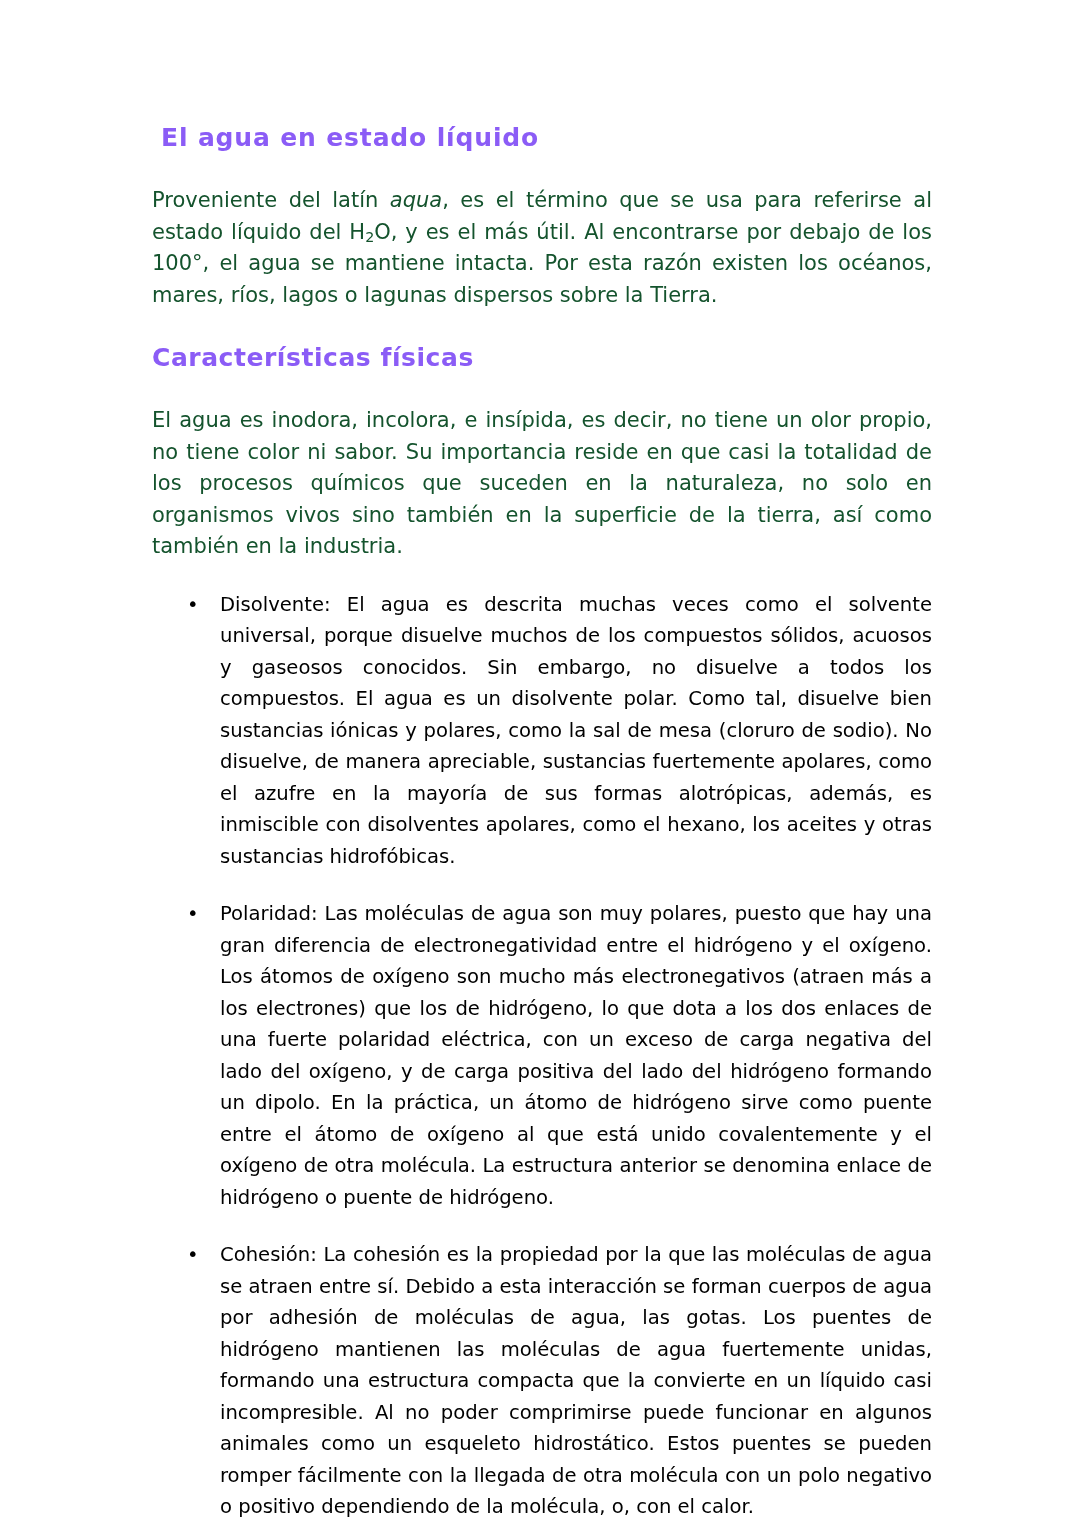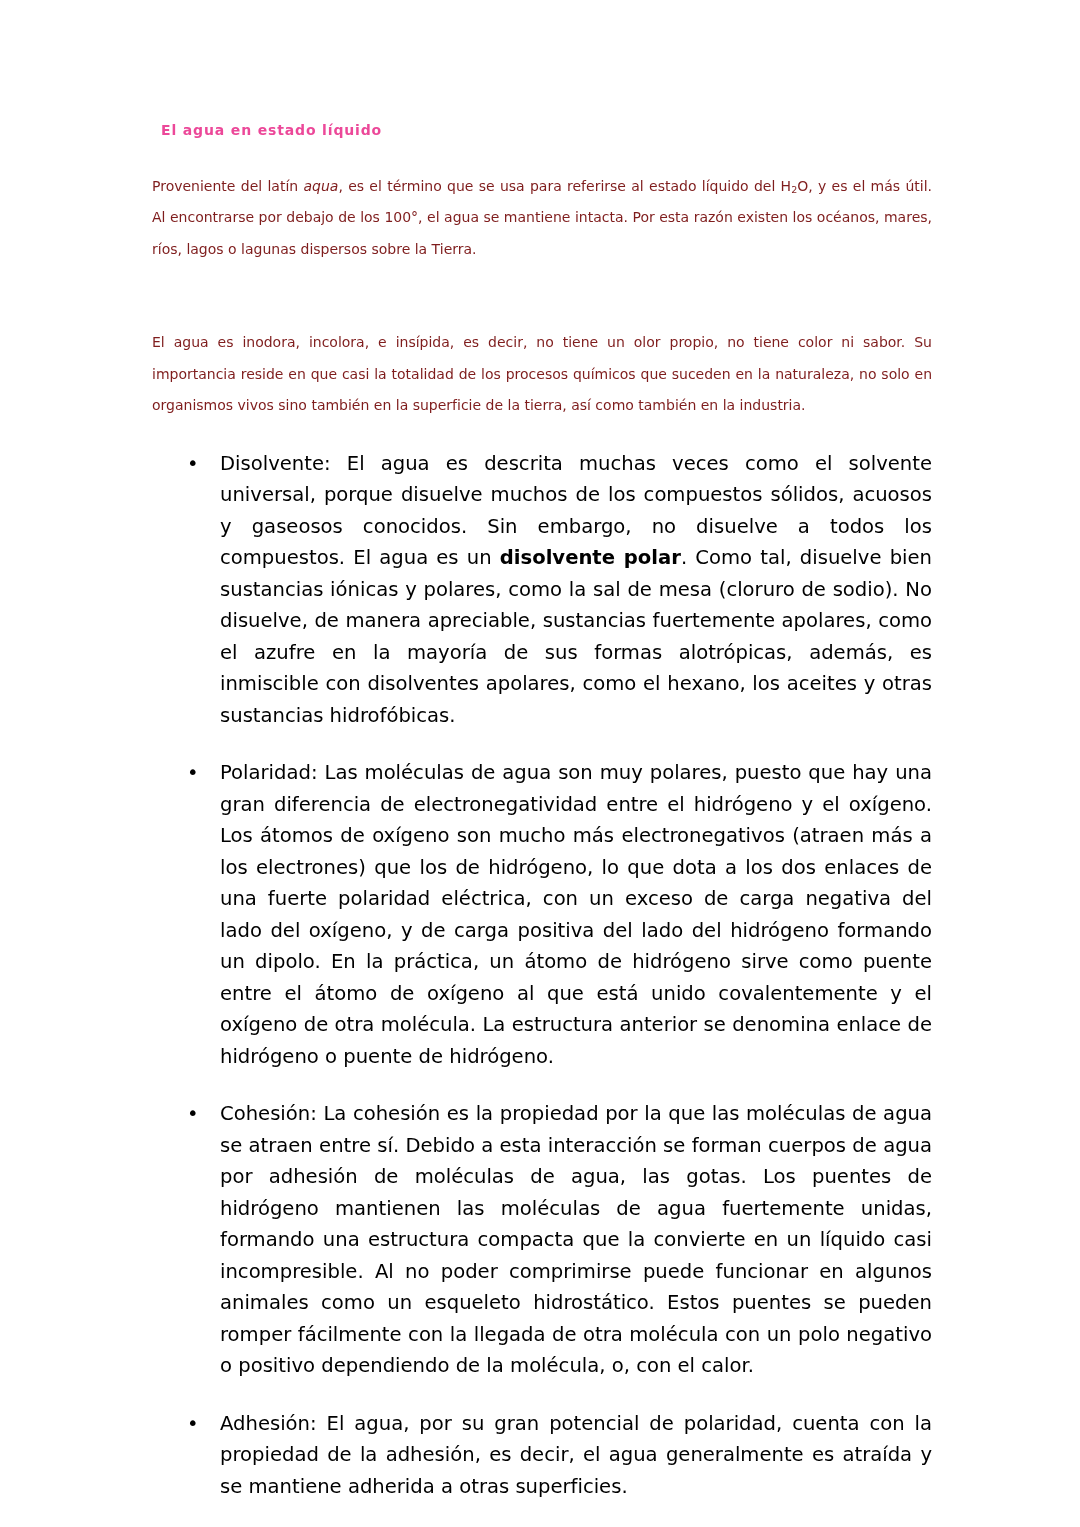--- a/index.html
+++ b/index.html
@@ -38,10 +38,10 @@
   h2.section-heading {
     margin: 0;
     font-weight: bold;
-    font-size: 14px;
+    font-size: 25px;
     line-height: 1.28;
     letter-spacing: 0.85px;
-    color: #ec4899;
+    color: #8b5cf6;
   }
   h1.doc-title {
     padding-left: 9px;

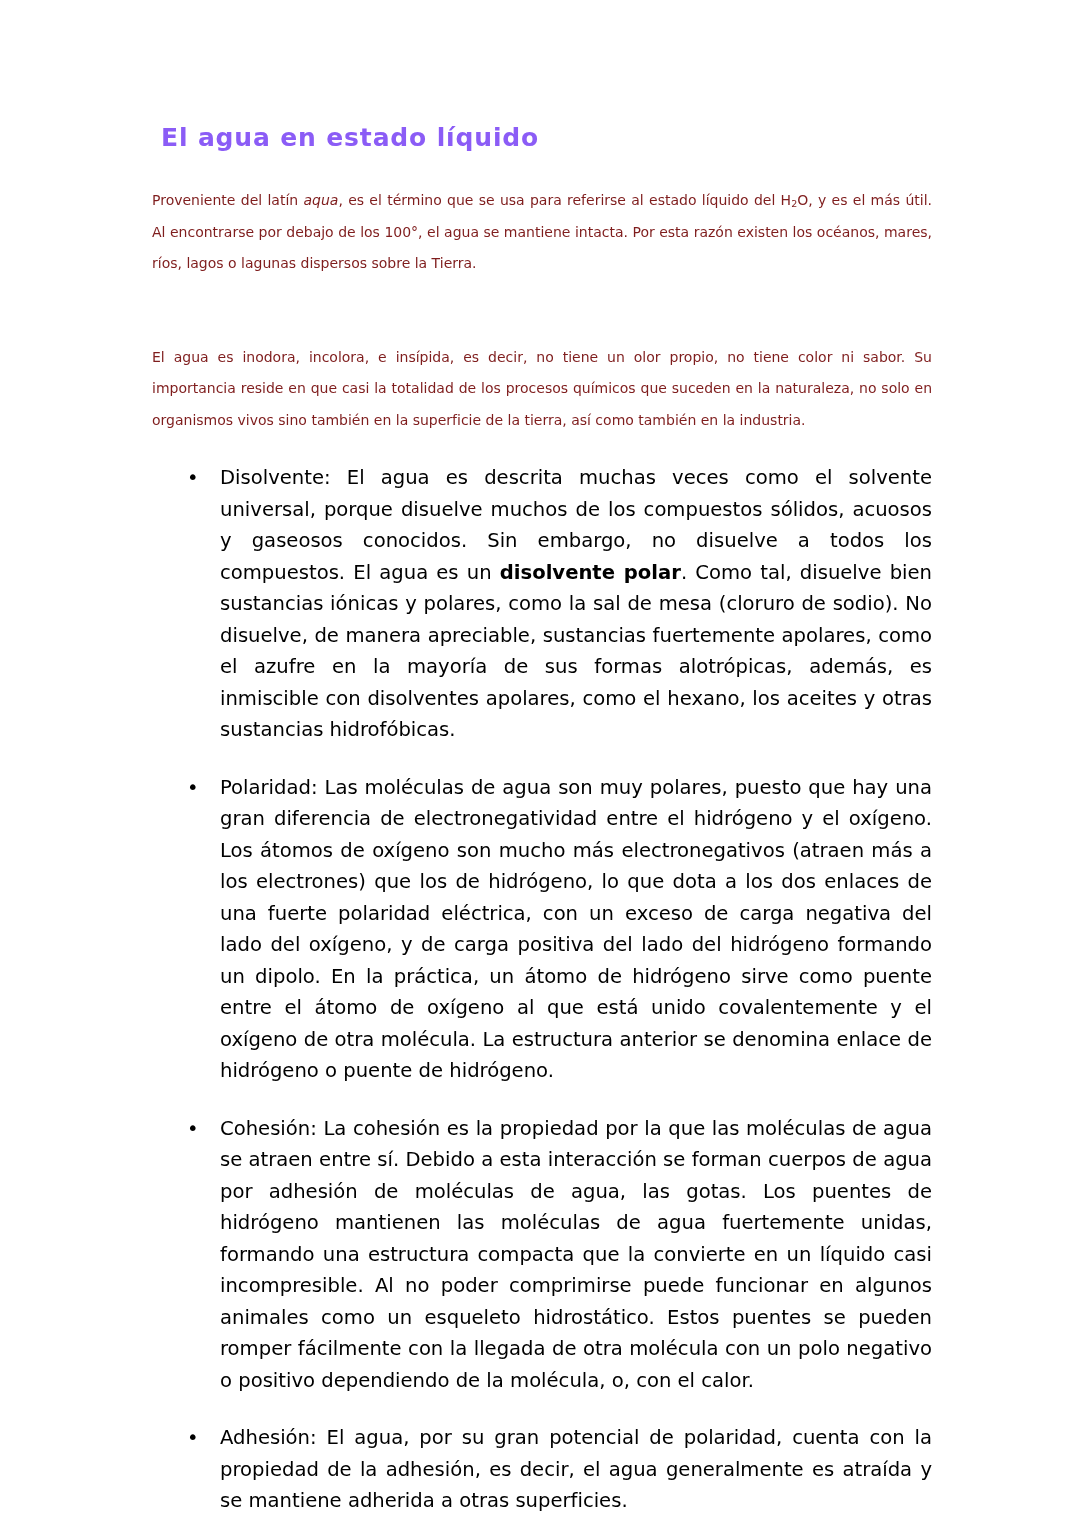--- a/index.html
+++ b/index.html
@@ -53,11 +53,11 @@
   
   p.body-text {
     margin: 0;
-    font-size: 14px;
+    font-size: 21px;
     line-height: 31.5px;
     text-align: justify;
     text-justify: inter-word;
-    color: #7f1d1d;
+    color: #14532d;
     hyphens: none;
   }
 

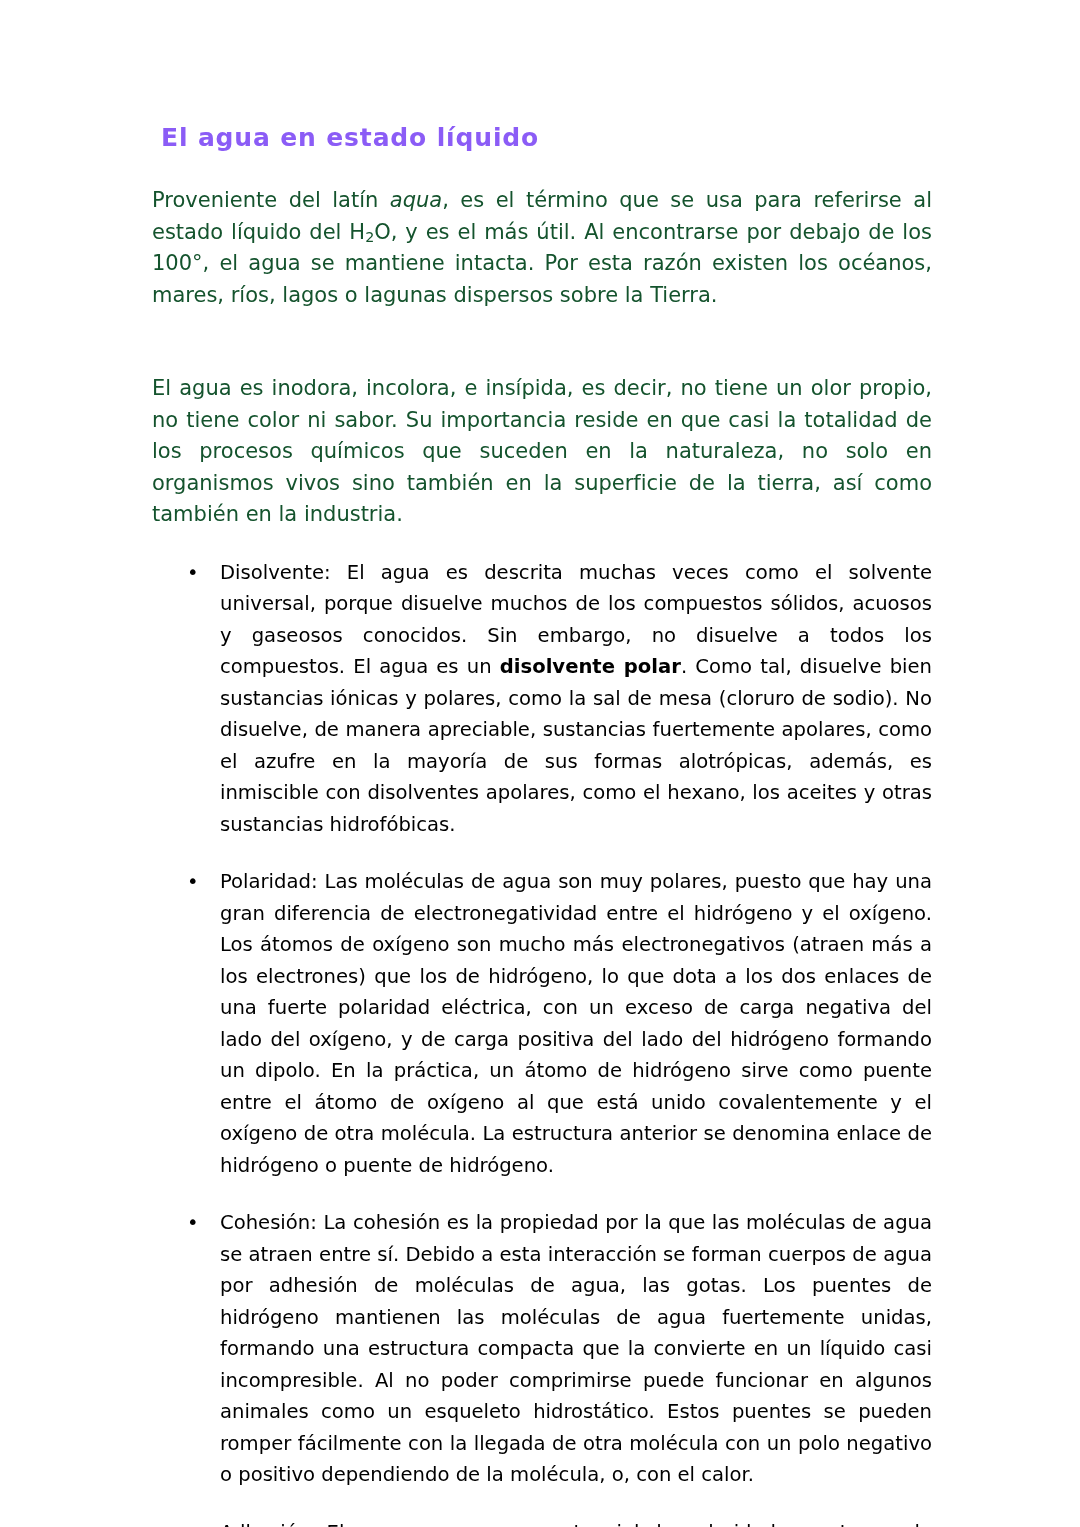--- a/index.html
+++ b/index.html
@@ -125,6 +125,7 @@
 
     <div class="gap-heading"></div>
 
+    <h2 class="section-heading">Características físicas</h2>
 
     <div class="gap-para"></div>
 

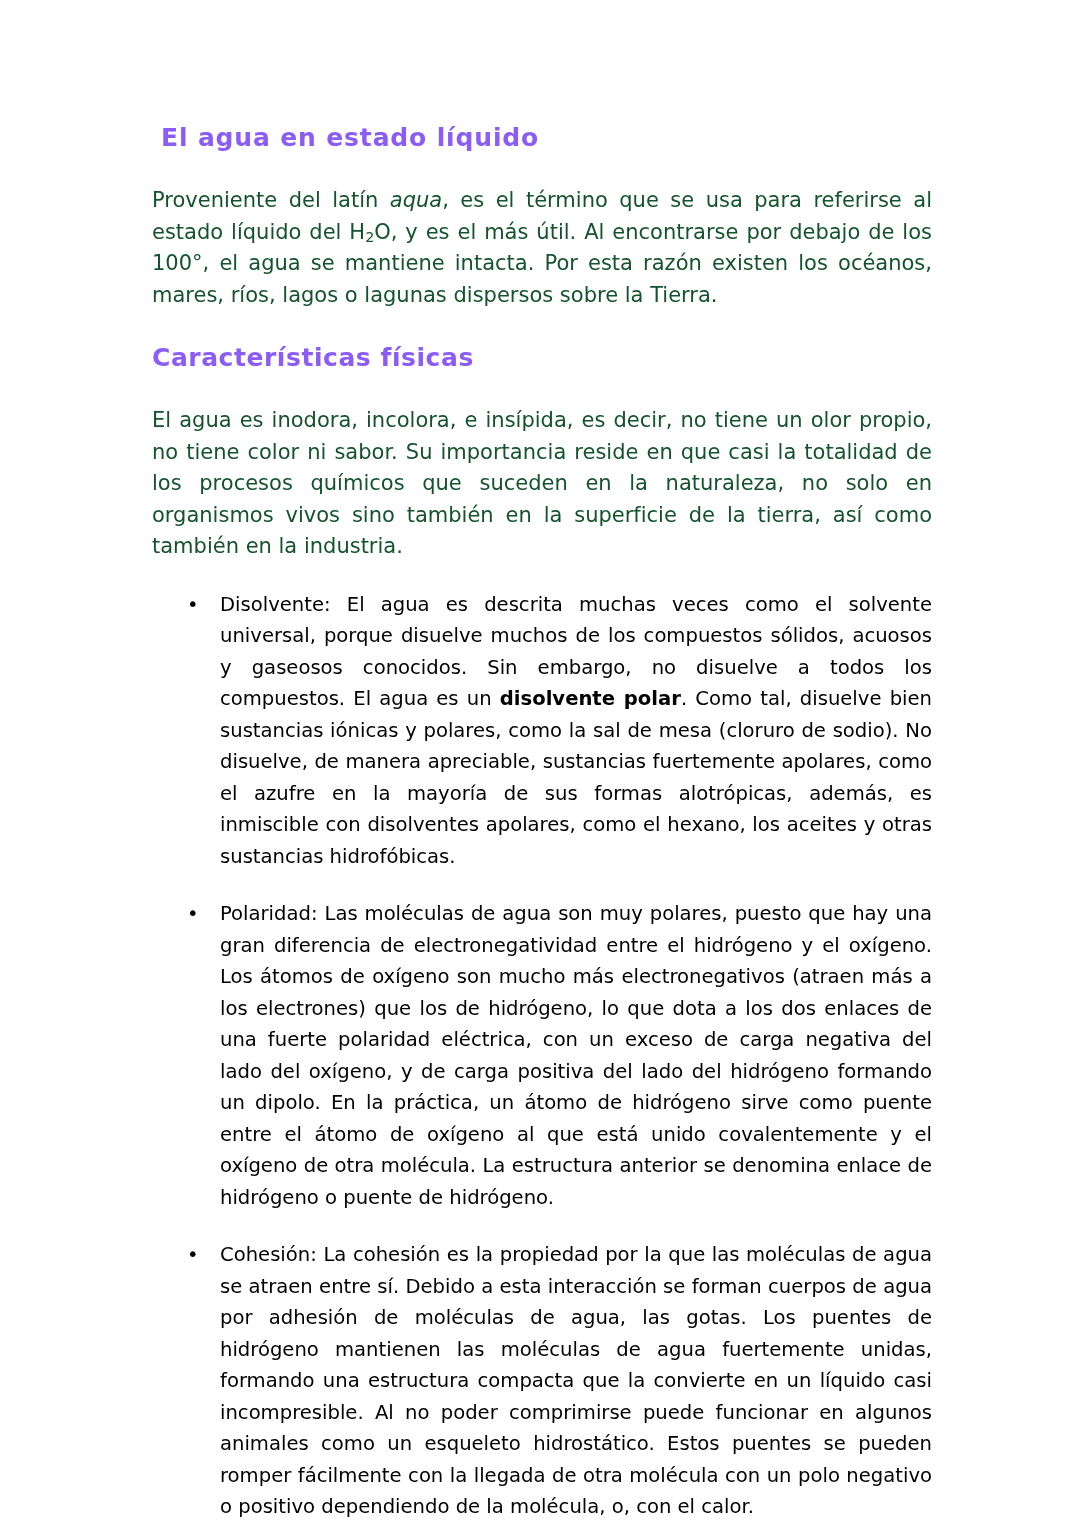--- a/index.html
+++ b/index.html
@@ -98,7 +98,7 @@
     font-weight: normal;
   }
   .inline-strong {
-    font-weight: bold;
+    font-weight: normal;
   }
   em.latin {
     font-style: italic;

